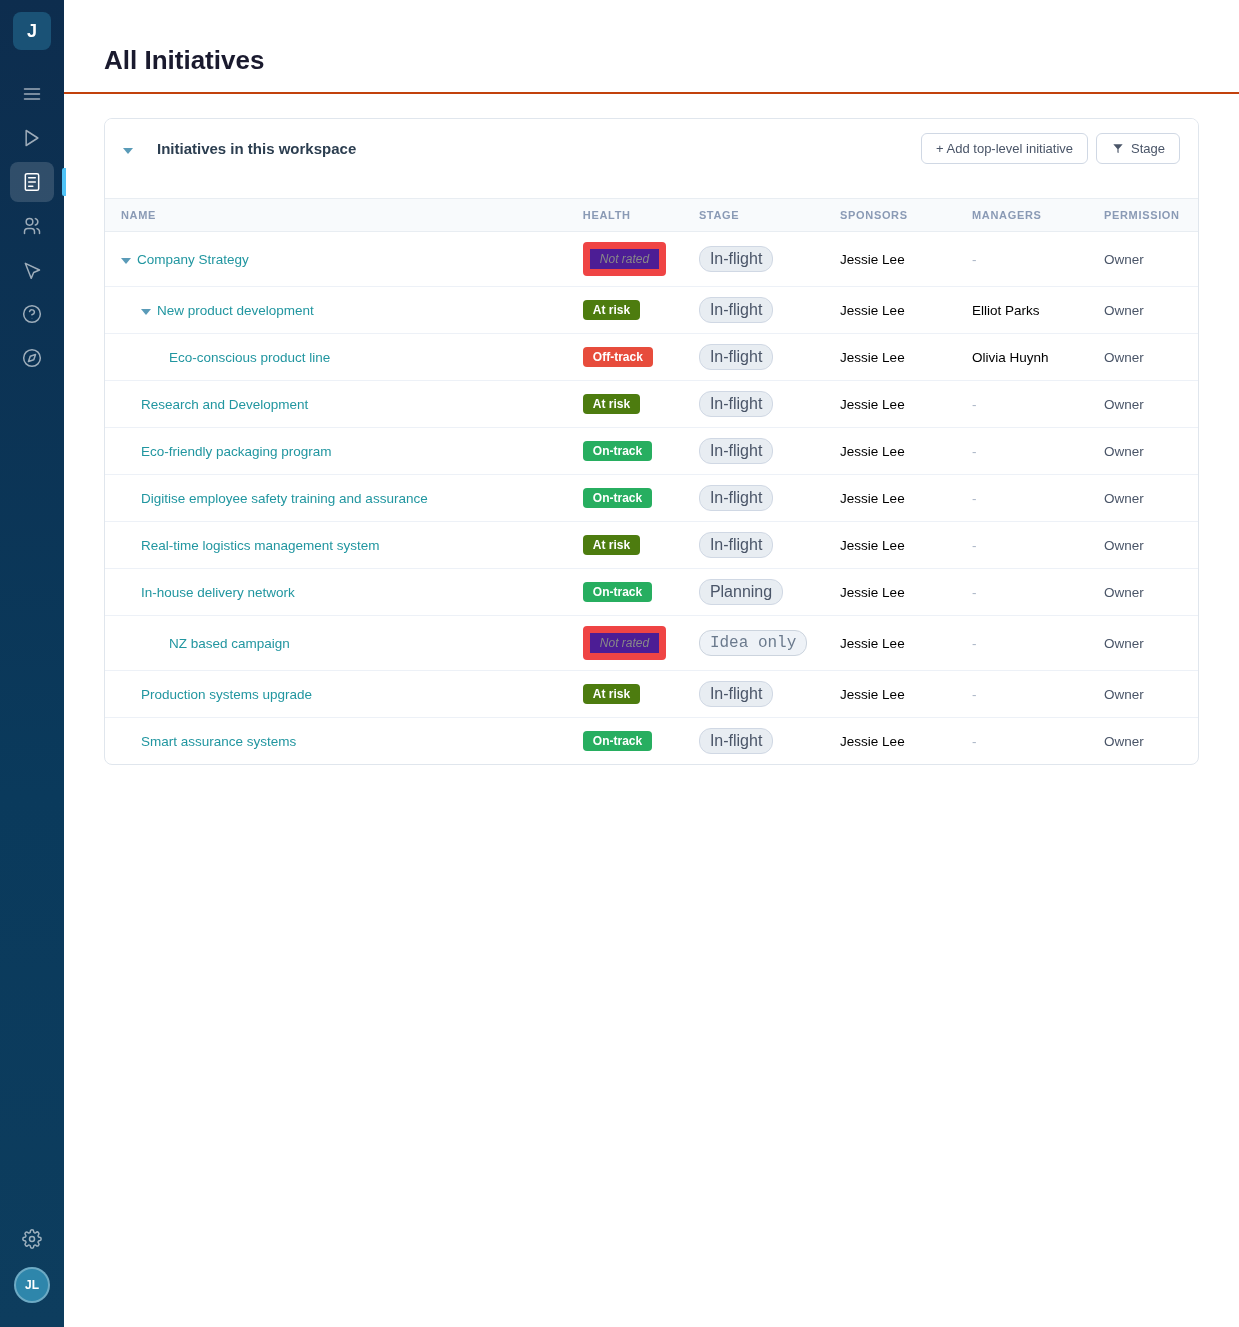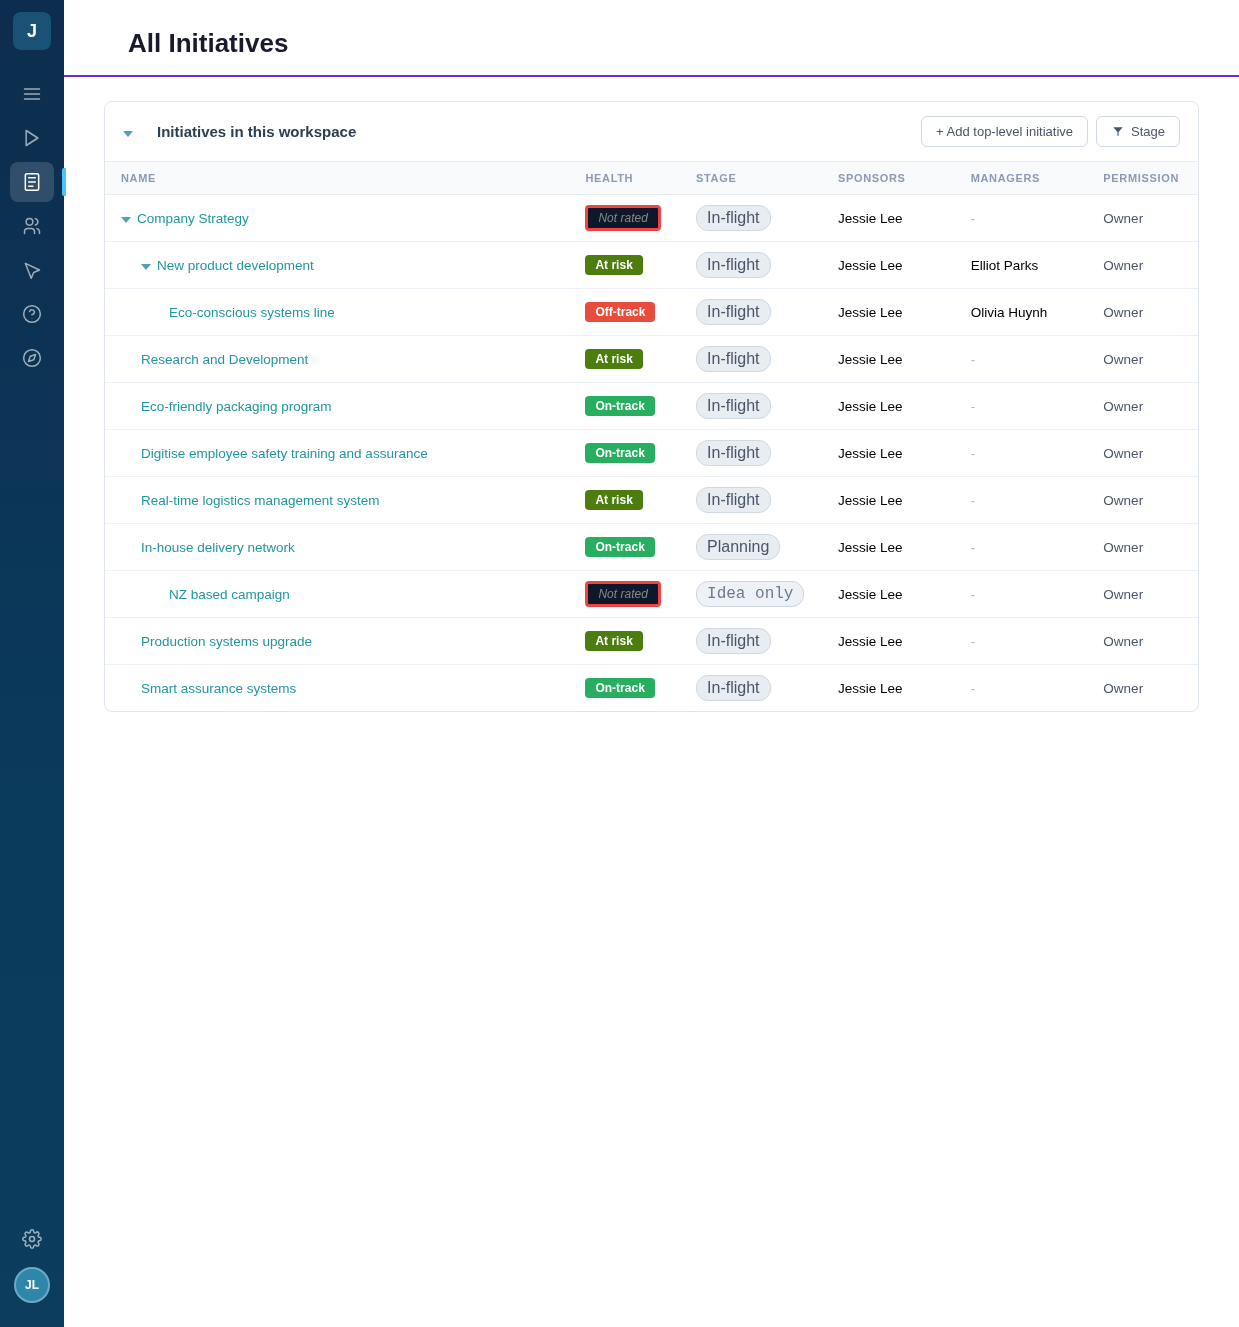--- a/index.html
+++ b/index.html
@@ -84,8 +84,9 @@
       min-height: 100vh;
     }
     .header {
-      padding: 28px 64px 16px;
-      border-bottom: 2px solid #6d28d9;
+      padding: 28px 40px 16px;
+      border-bottom: 2px solid #c2410c;
+      margin-top: 17px;
     }
     .page-title {
       font-size: 26px;

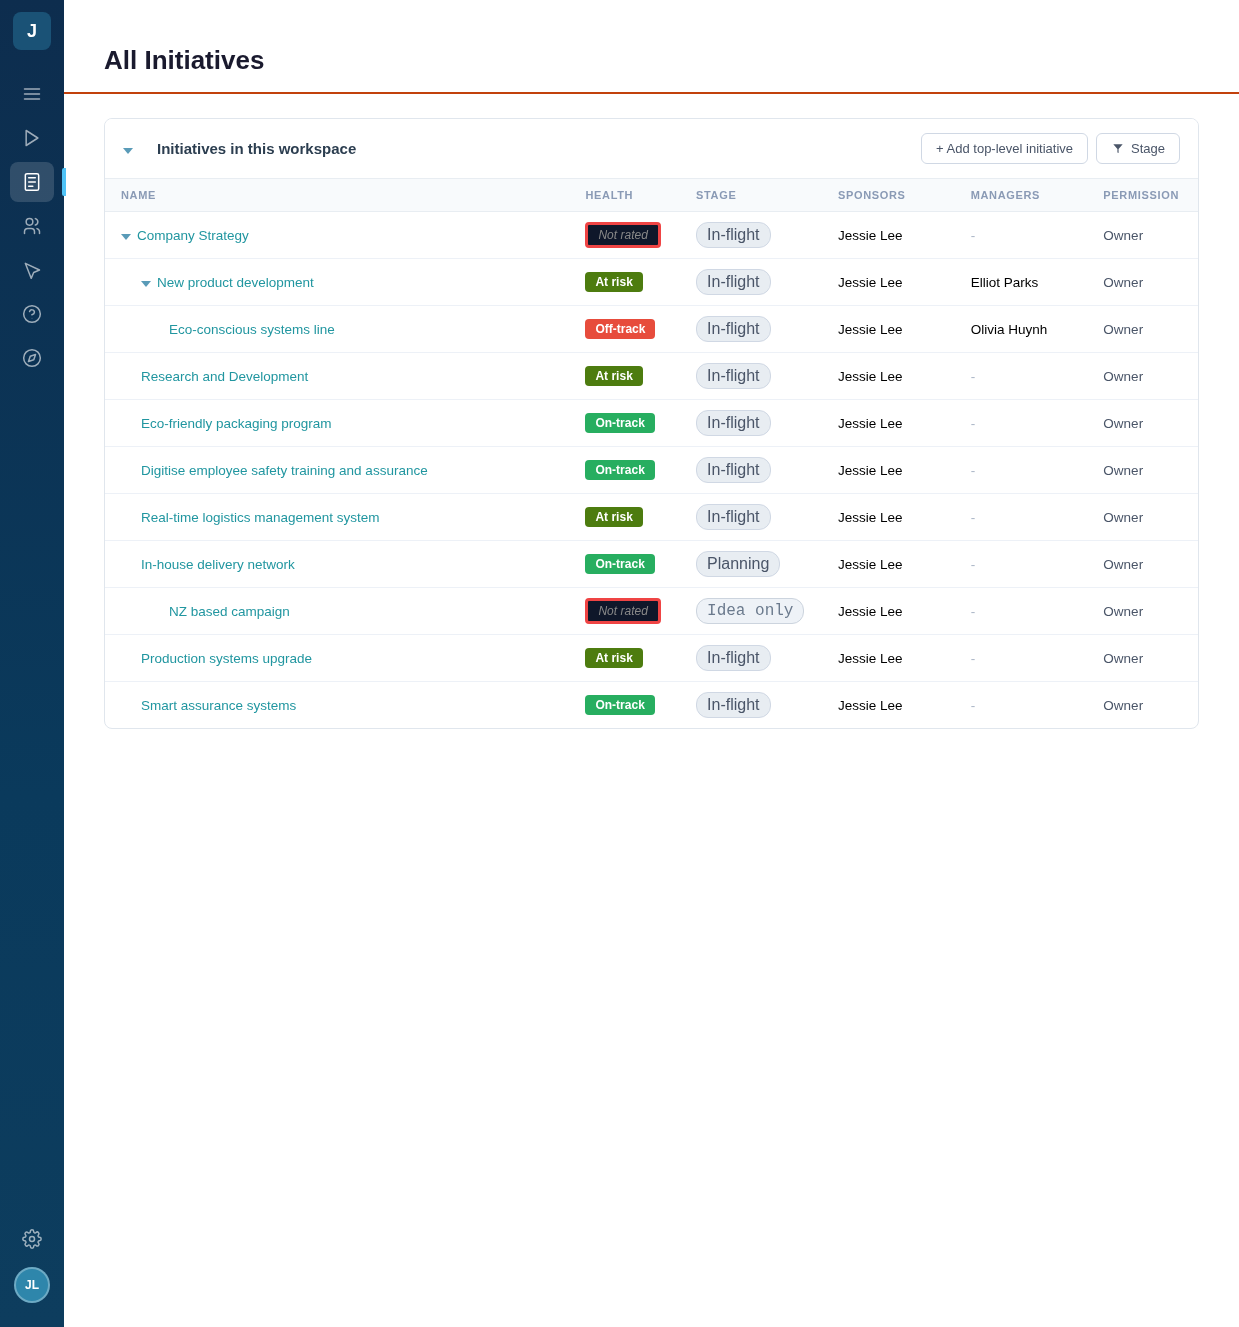--- a/index.html
+++ b/index.html
@@ -155,6 +155,7 @@
     .initiatives-table {
       width: 100%;
       border-collapse: collapse;
+      margin-top: 20px;
     }
     .table-header {
       background: #f8fafc;

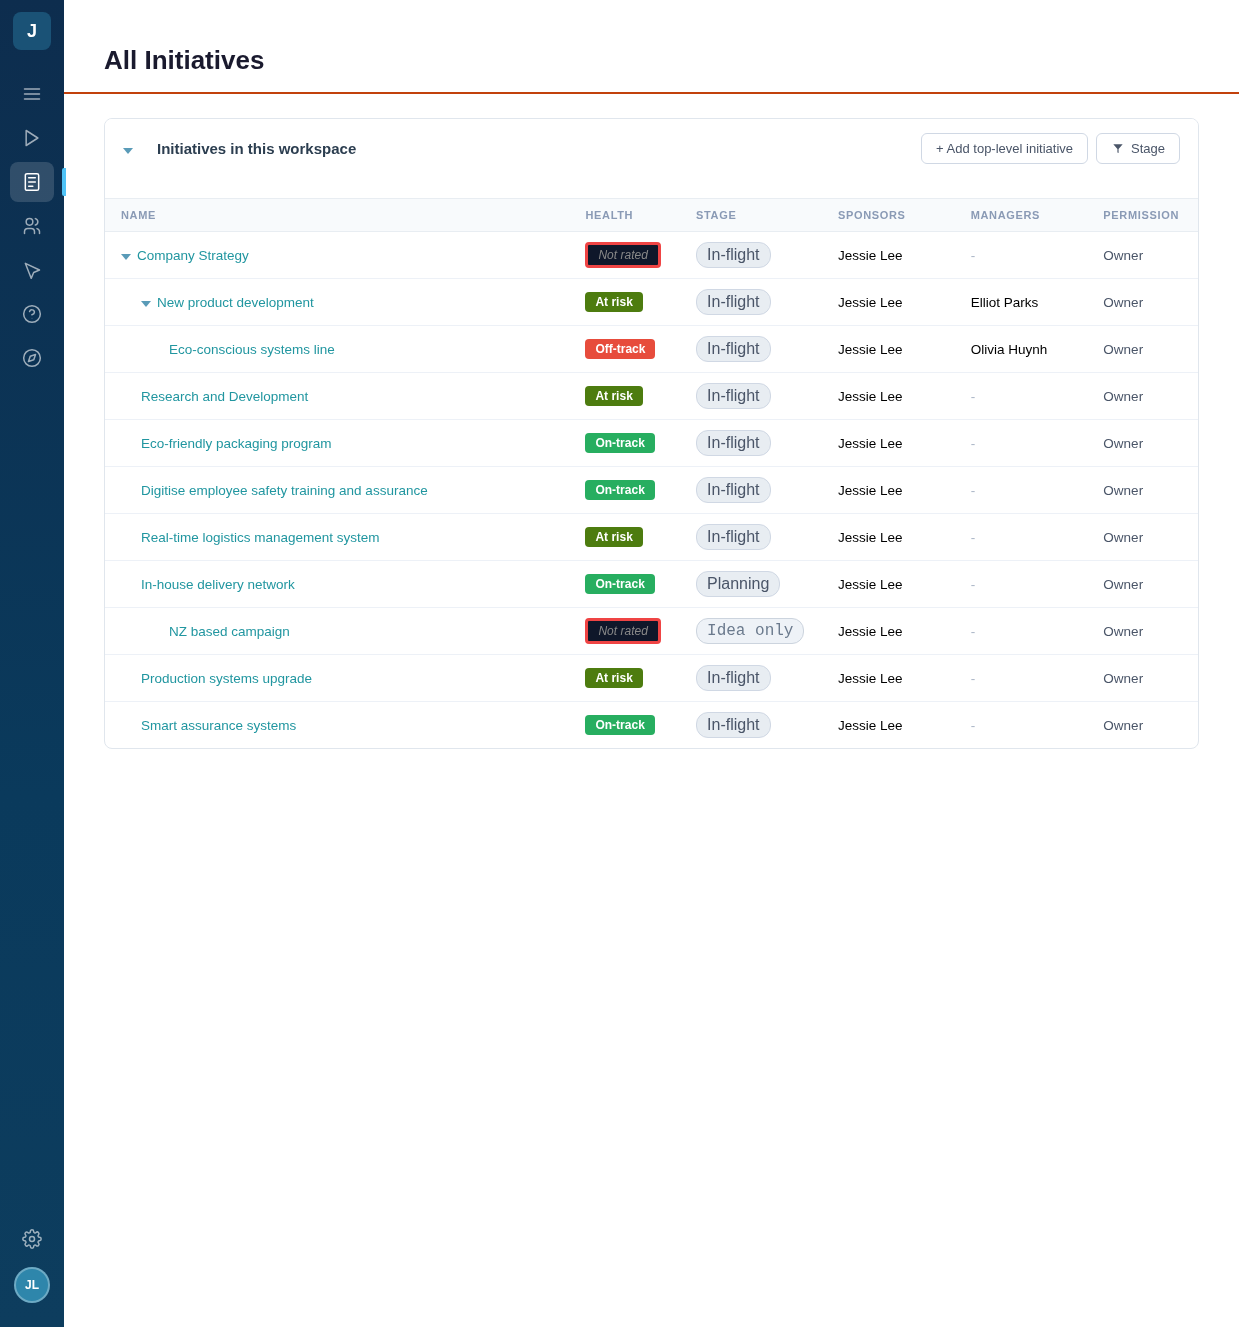--- a/index.html
+++ b/index.html
@@ -208,9 +208,9 @@
     .badge-at-risk { background: #4d7c0f; color: white; text-align: right; }
     .badge-off-track { background: #e74c3c; color: white; }
     .badge-not-rated {
-      background: #0f172a;
+      background: #4c1d95;
       color: #888;
-      border: 3px solid #ef4444;
+      border: 7px solid #ef4444;
       font-weight: 400;
       font-style: italic;
     }

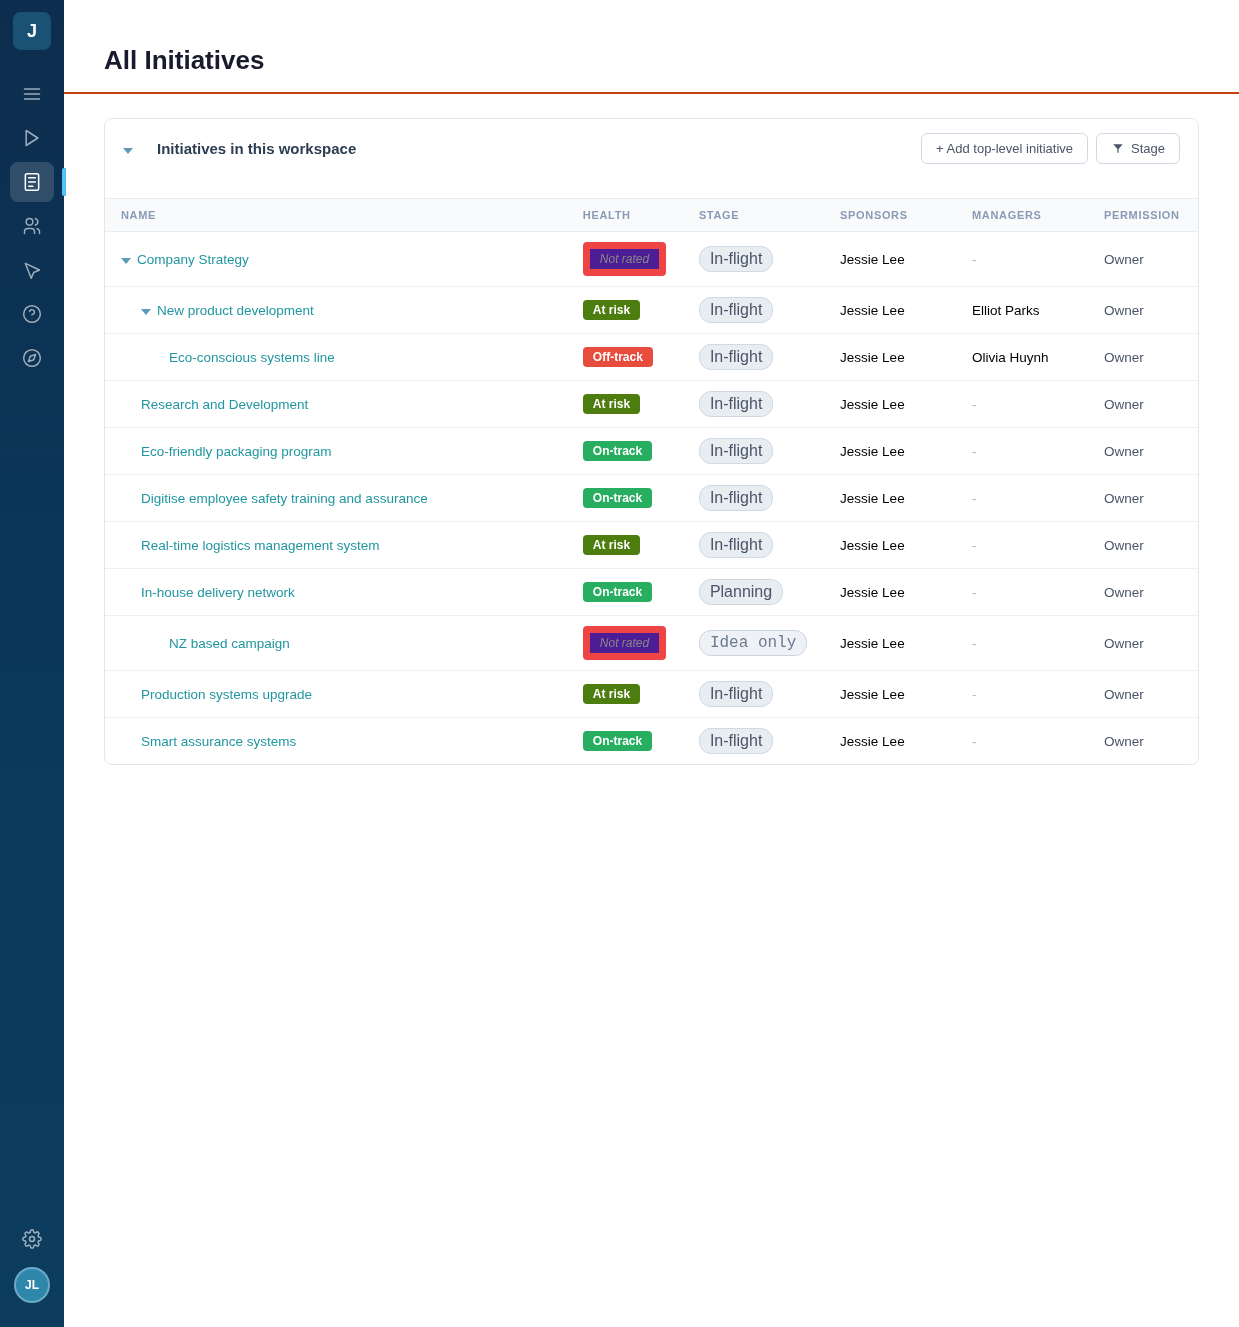--- a/index.html
+++ b/index.html
@@ -387,7 +387,7 @@
             </tr>
             <tr class="table-row">
               <td style="padding-left:64px">
-                <span class="init-name">Eco-conscious systems line</span>
+                <span class="init-name">Eco-conscious product line</span>
               </td>
               <td><span class="badge badge-off-track">Off-track</span></td>
               <td><span class="stage-badge">In-flight</span></td>

